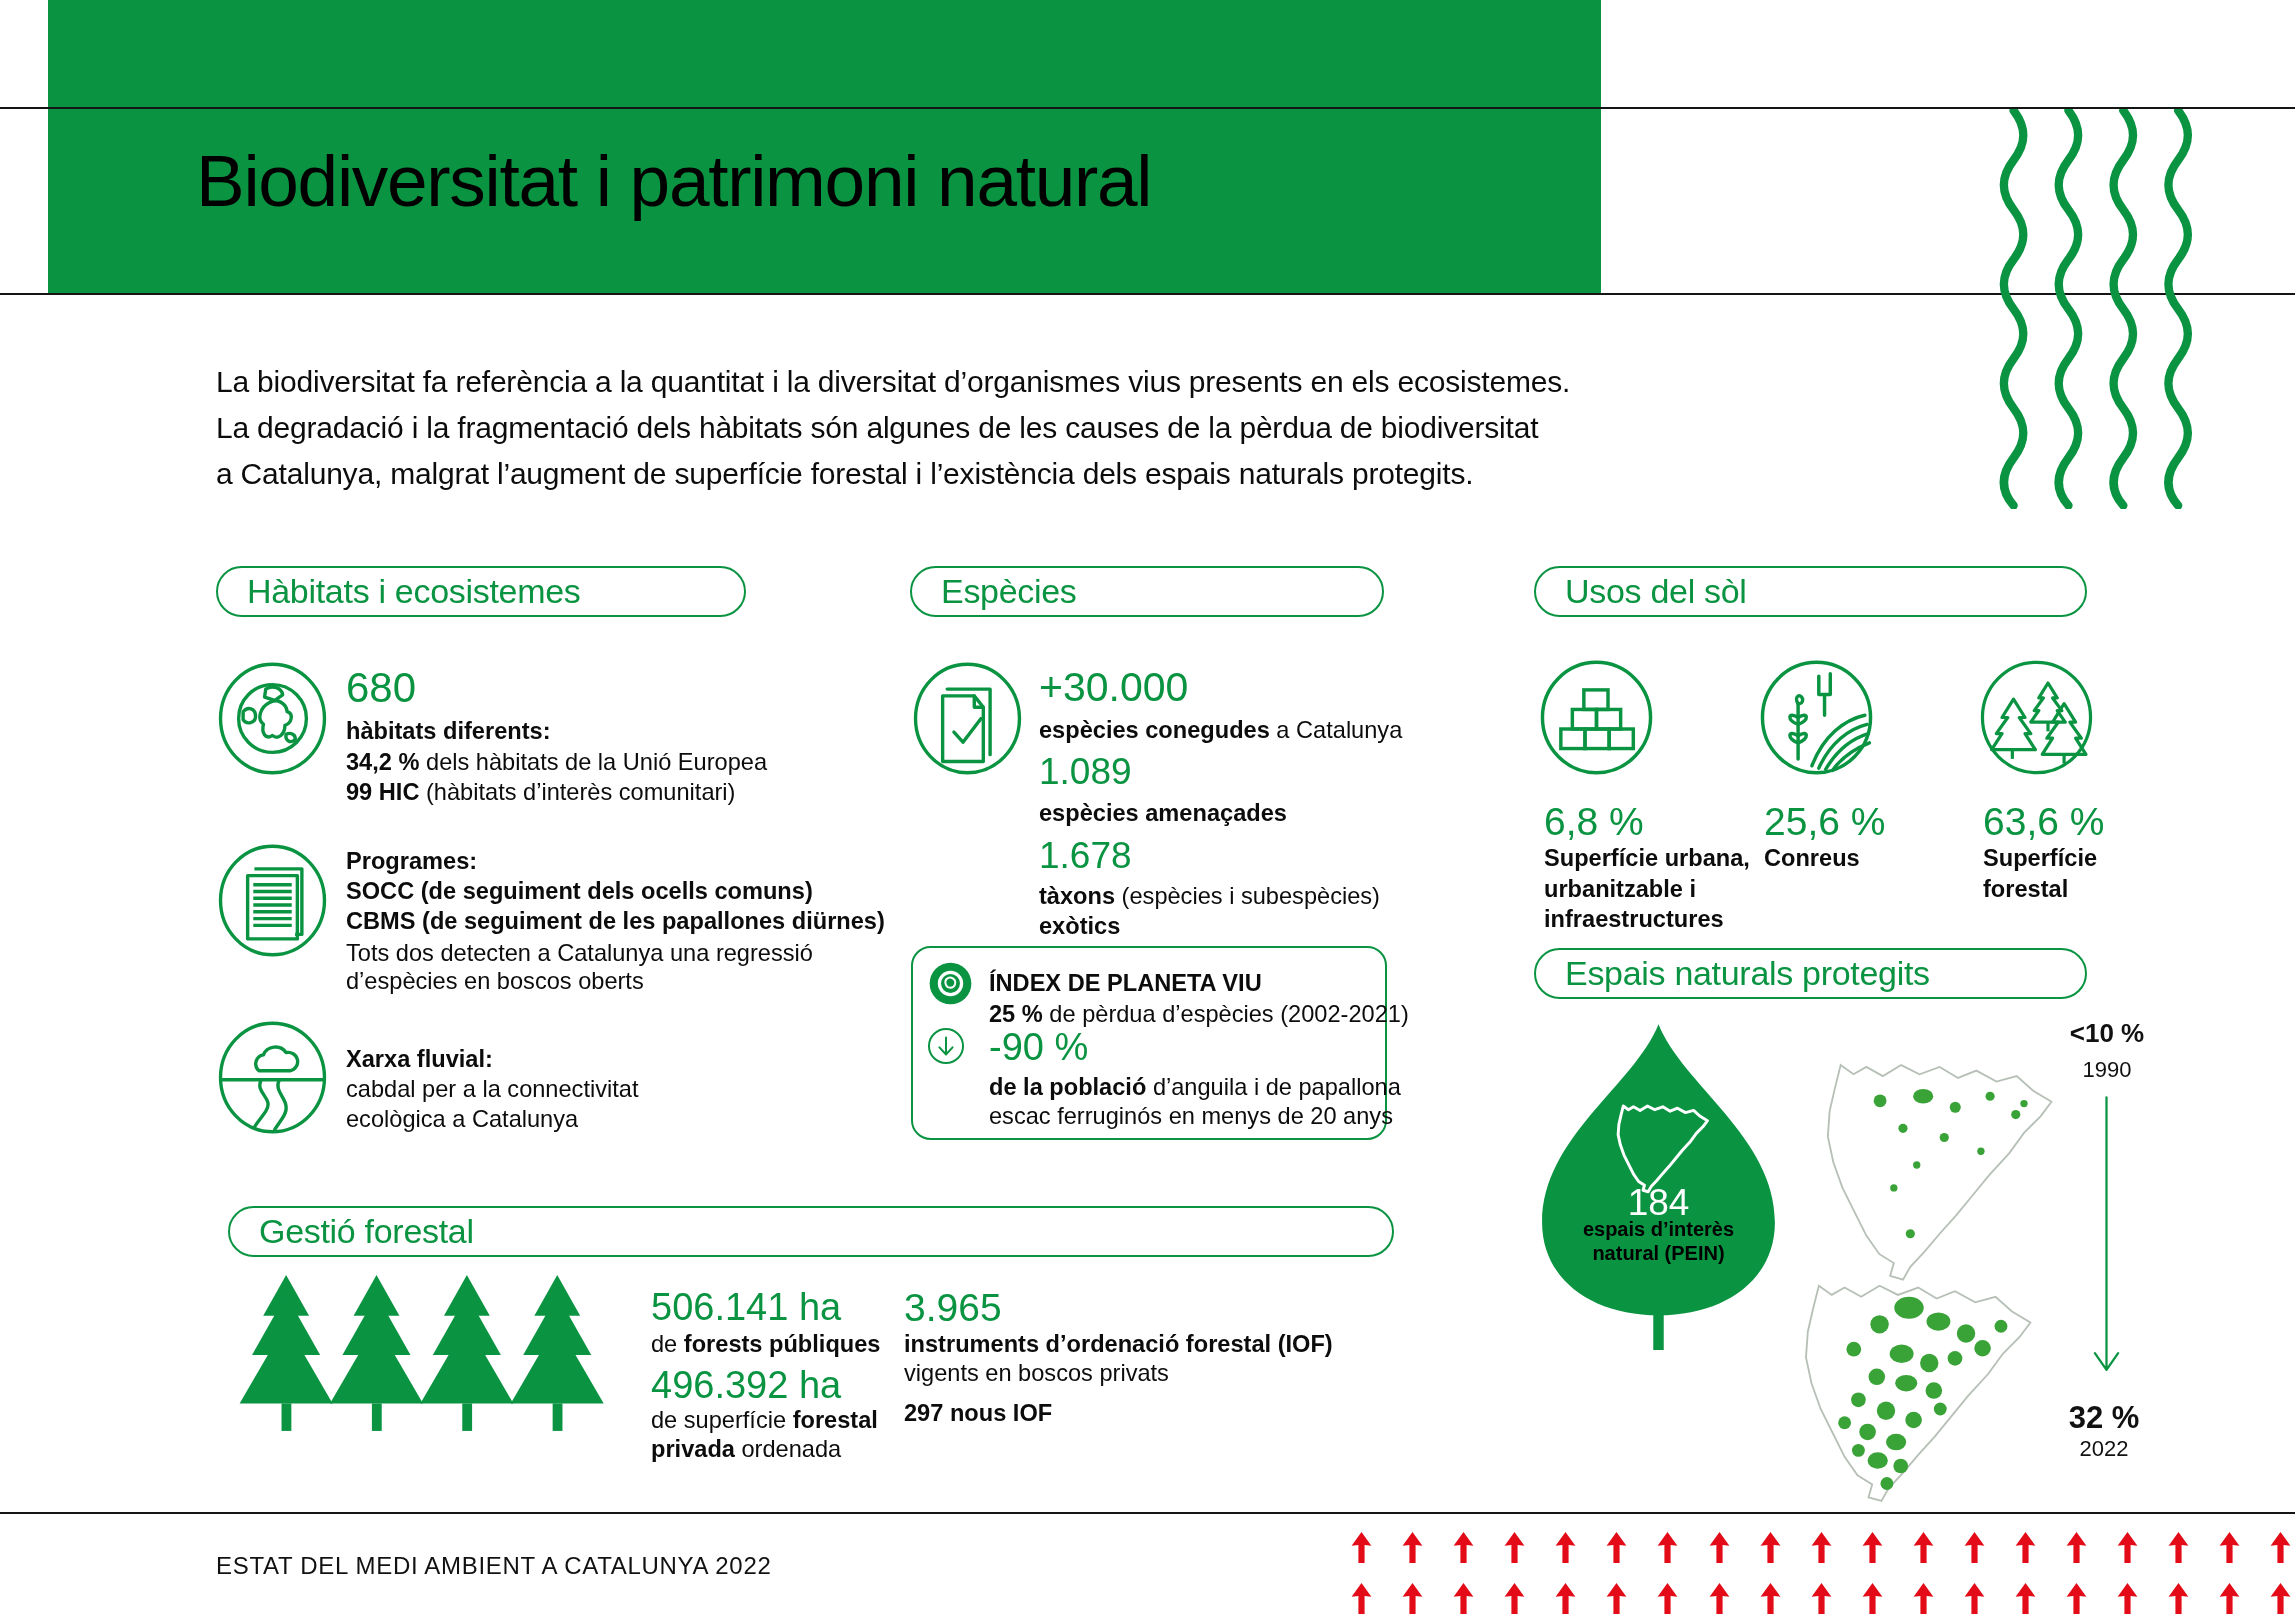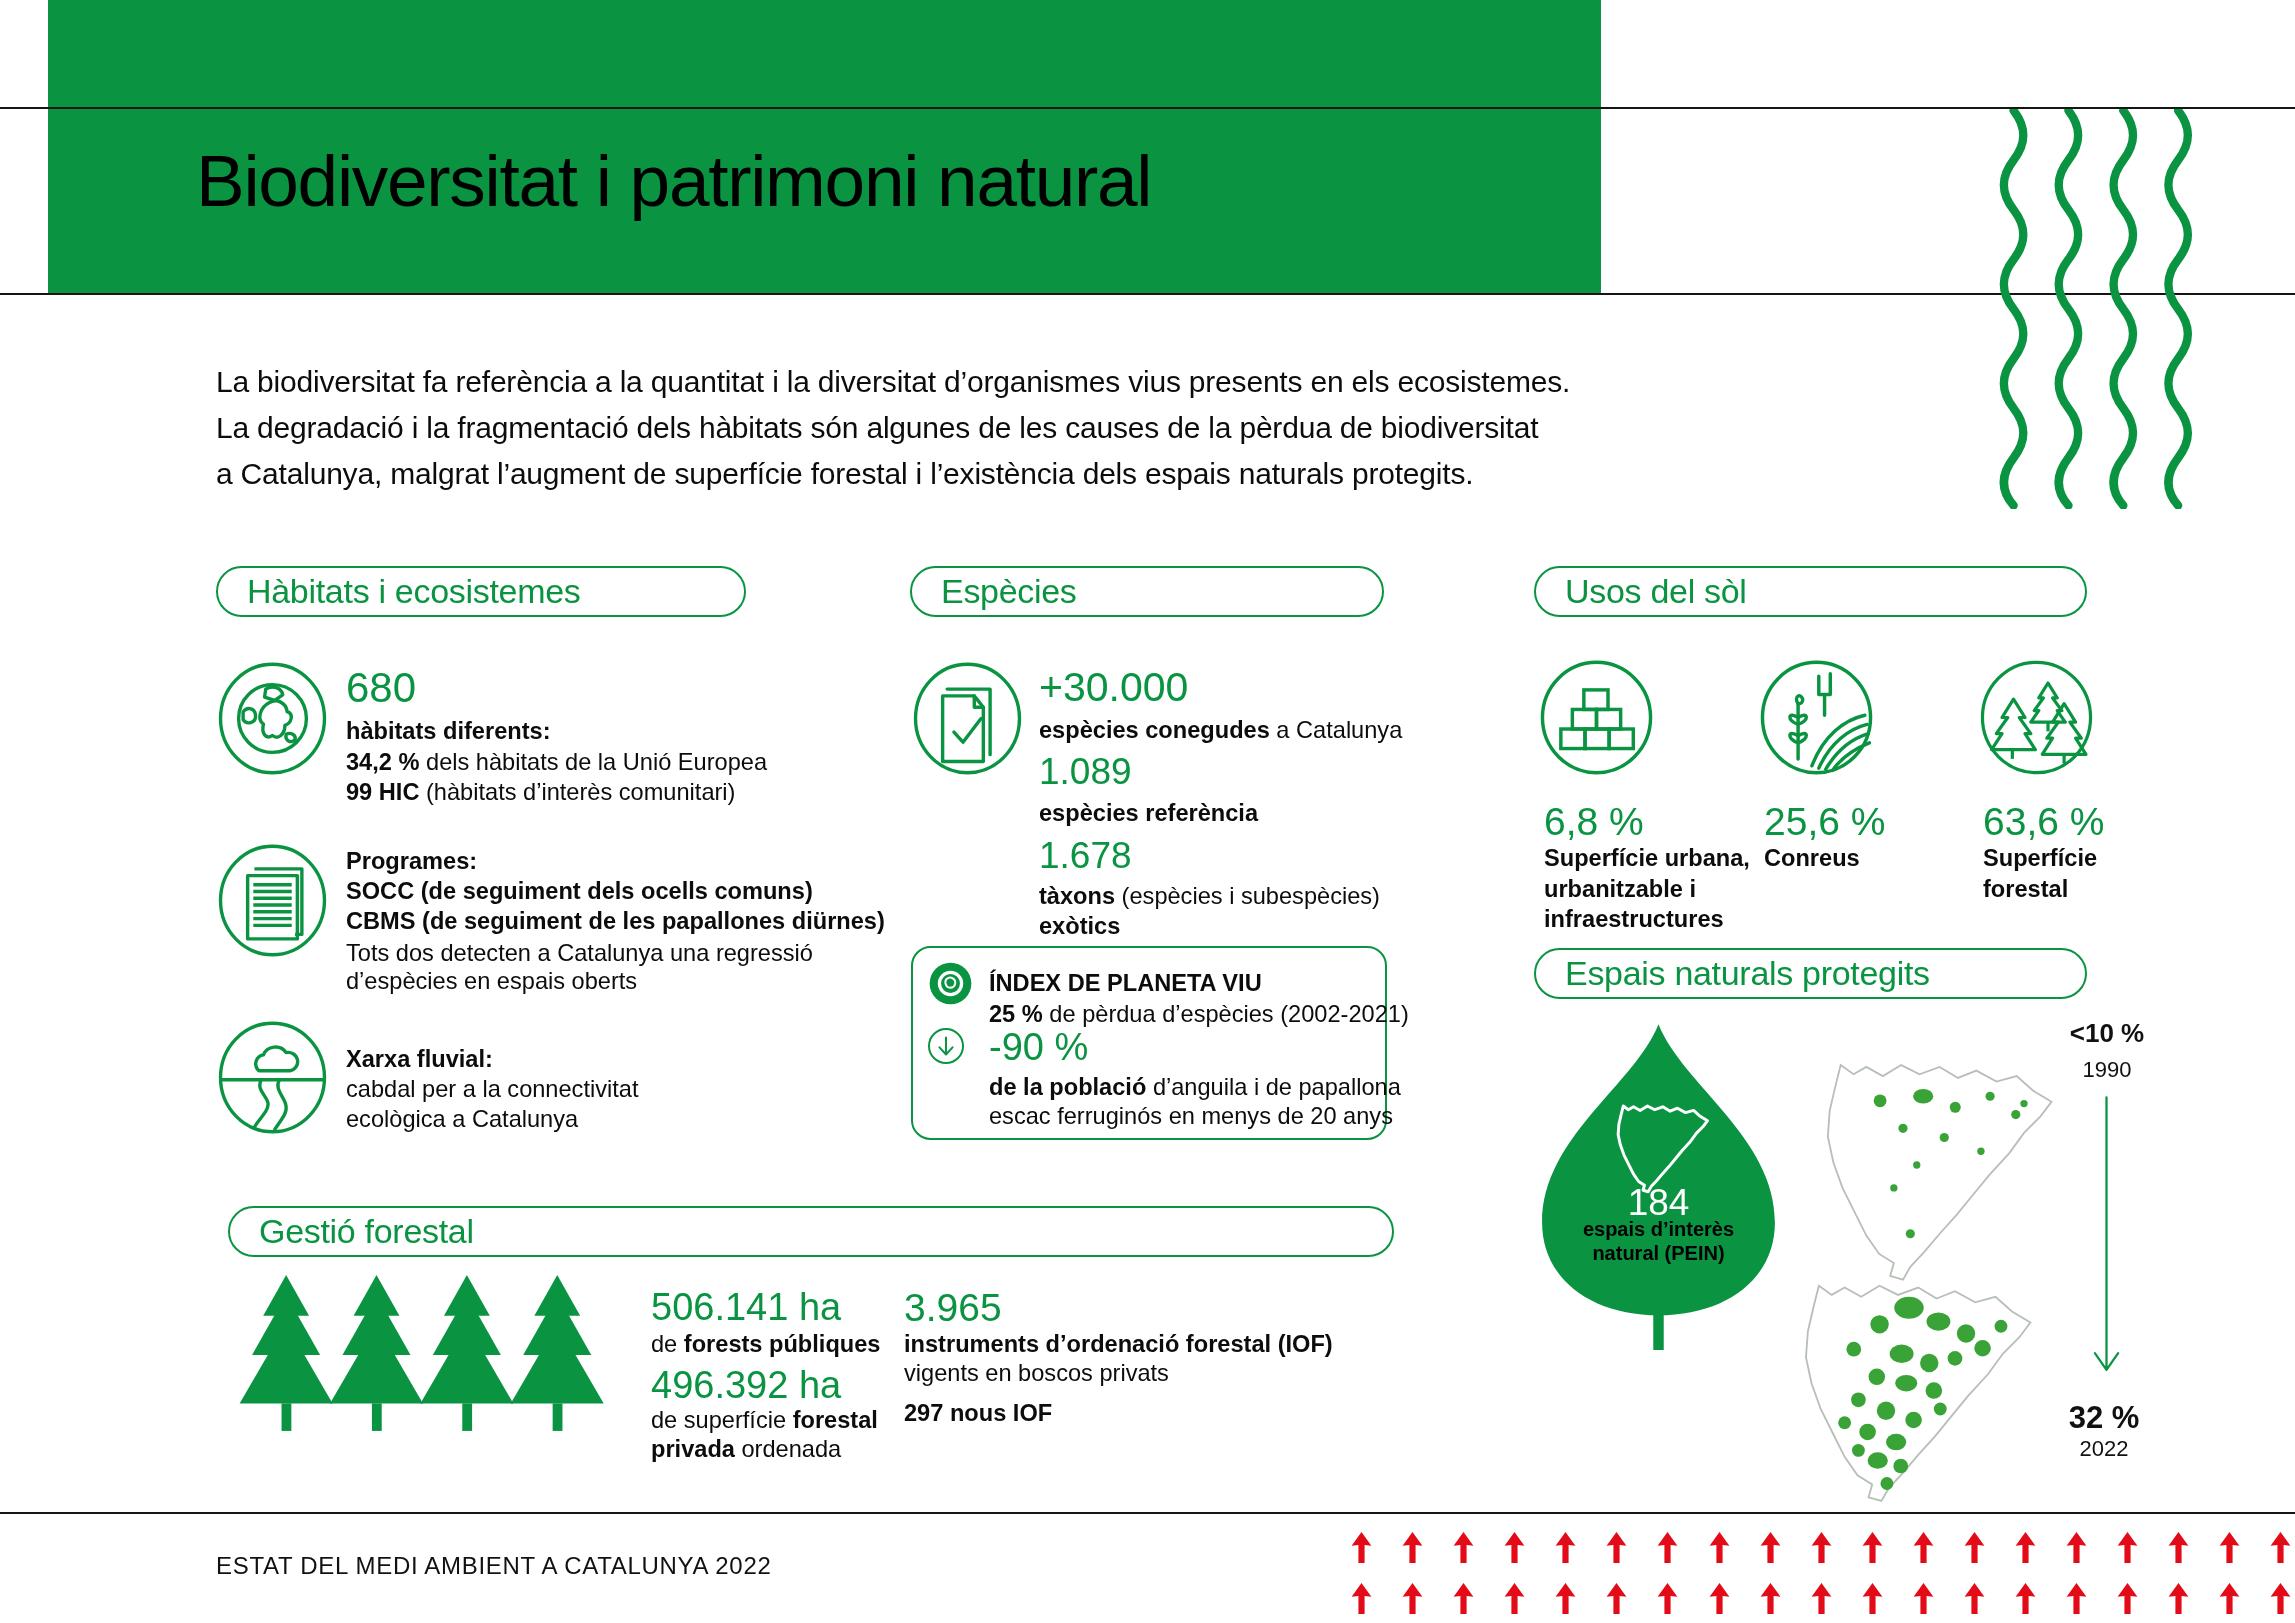--- a/index.html
+++ b/index.html
@@ -129,7 +129,7 @@
   <div class="abs bignum" style="left:1039px;top:664px;font-size:41px">+30.000</div>
   <div class="abs t36" style="left:1039px;top:717px"><b>espècies conegudes</b><span> a Catalunya</span></div>
   <div class="abs bignum" style="left:1039px;top:751px;font-size:37px">1.089</div>
-  <div class="abs t36" style="left:1039px;top:800px;font-weight:bold">espècies referència</div>
+  <div class="abs t36" style="left:1039px;top:800px;font-weight:bold">espècies amenaçades</div>
   <div class="abs bignum" style="left:1039px;top:835px;font-size:37px">1.678</div>
   <div class="abs t36" style="left:1039px;top:883px"><b>tàxons</b><span> (espècies i subespècies)</span></div>
   <div class="abs t36" style="left:1039px;top:913px;font-weight:bold">exòtics</div>

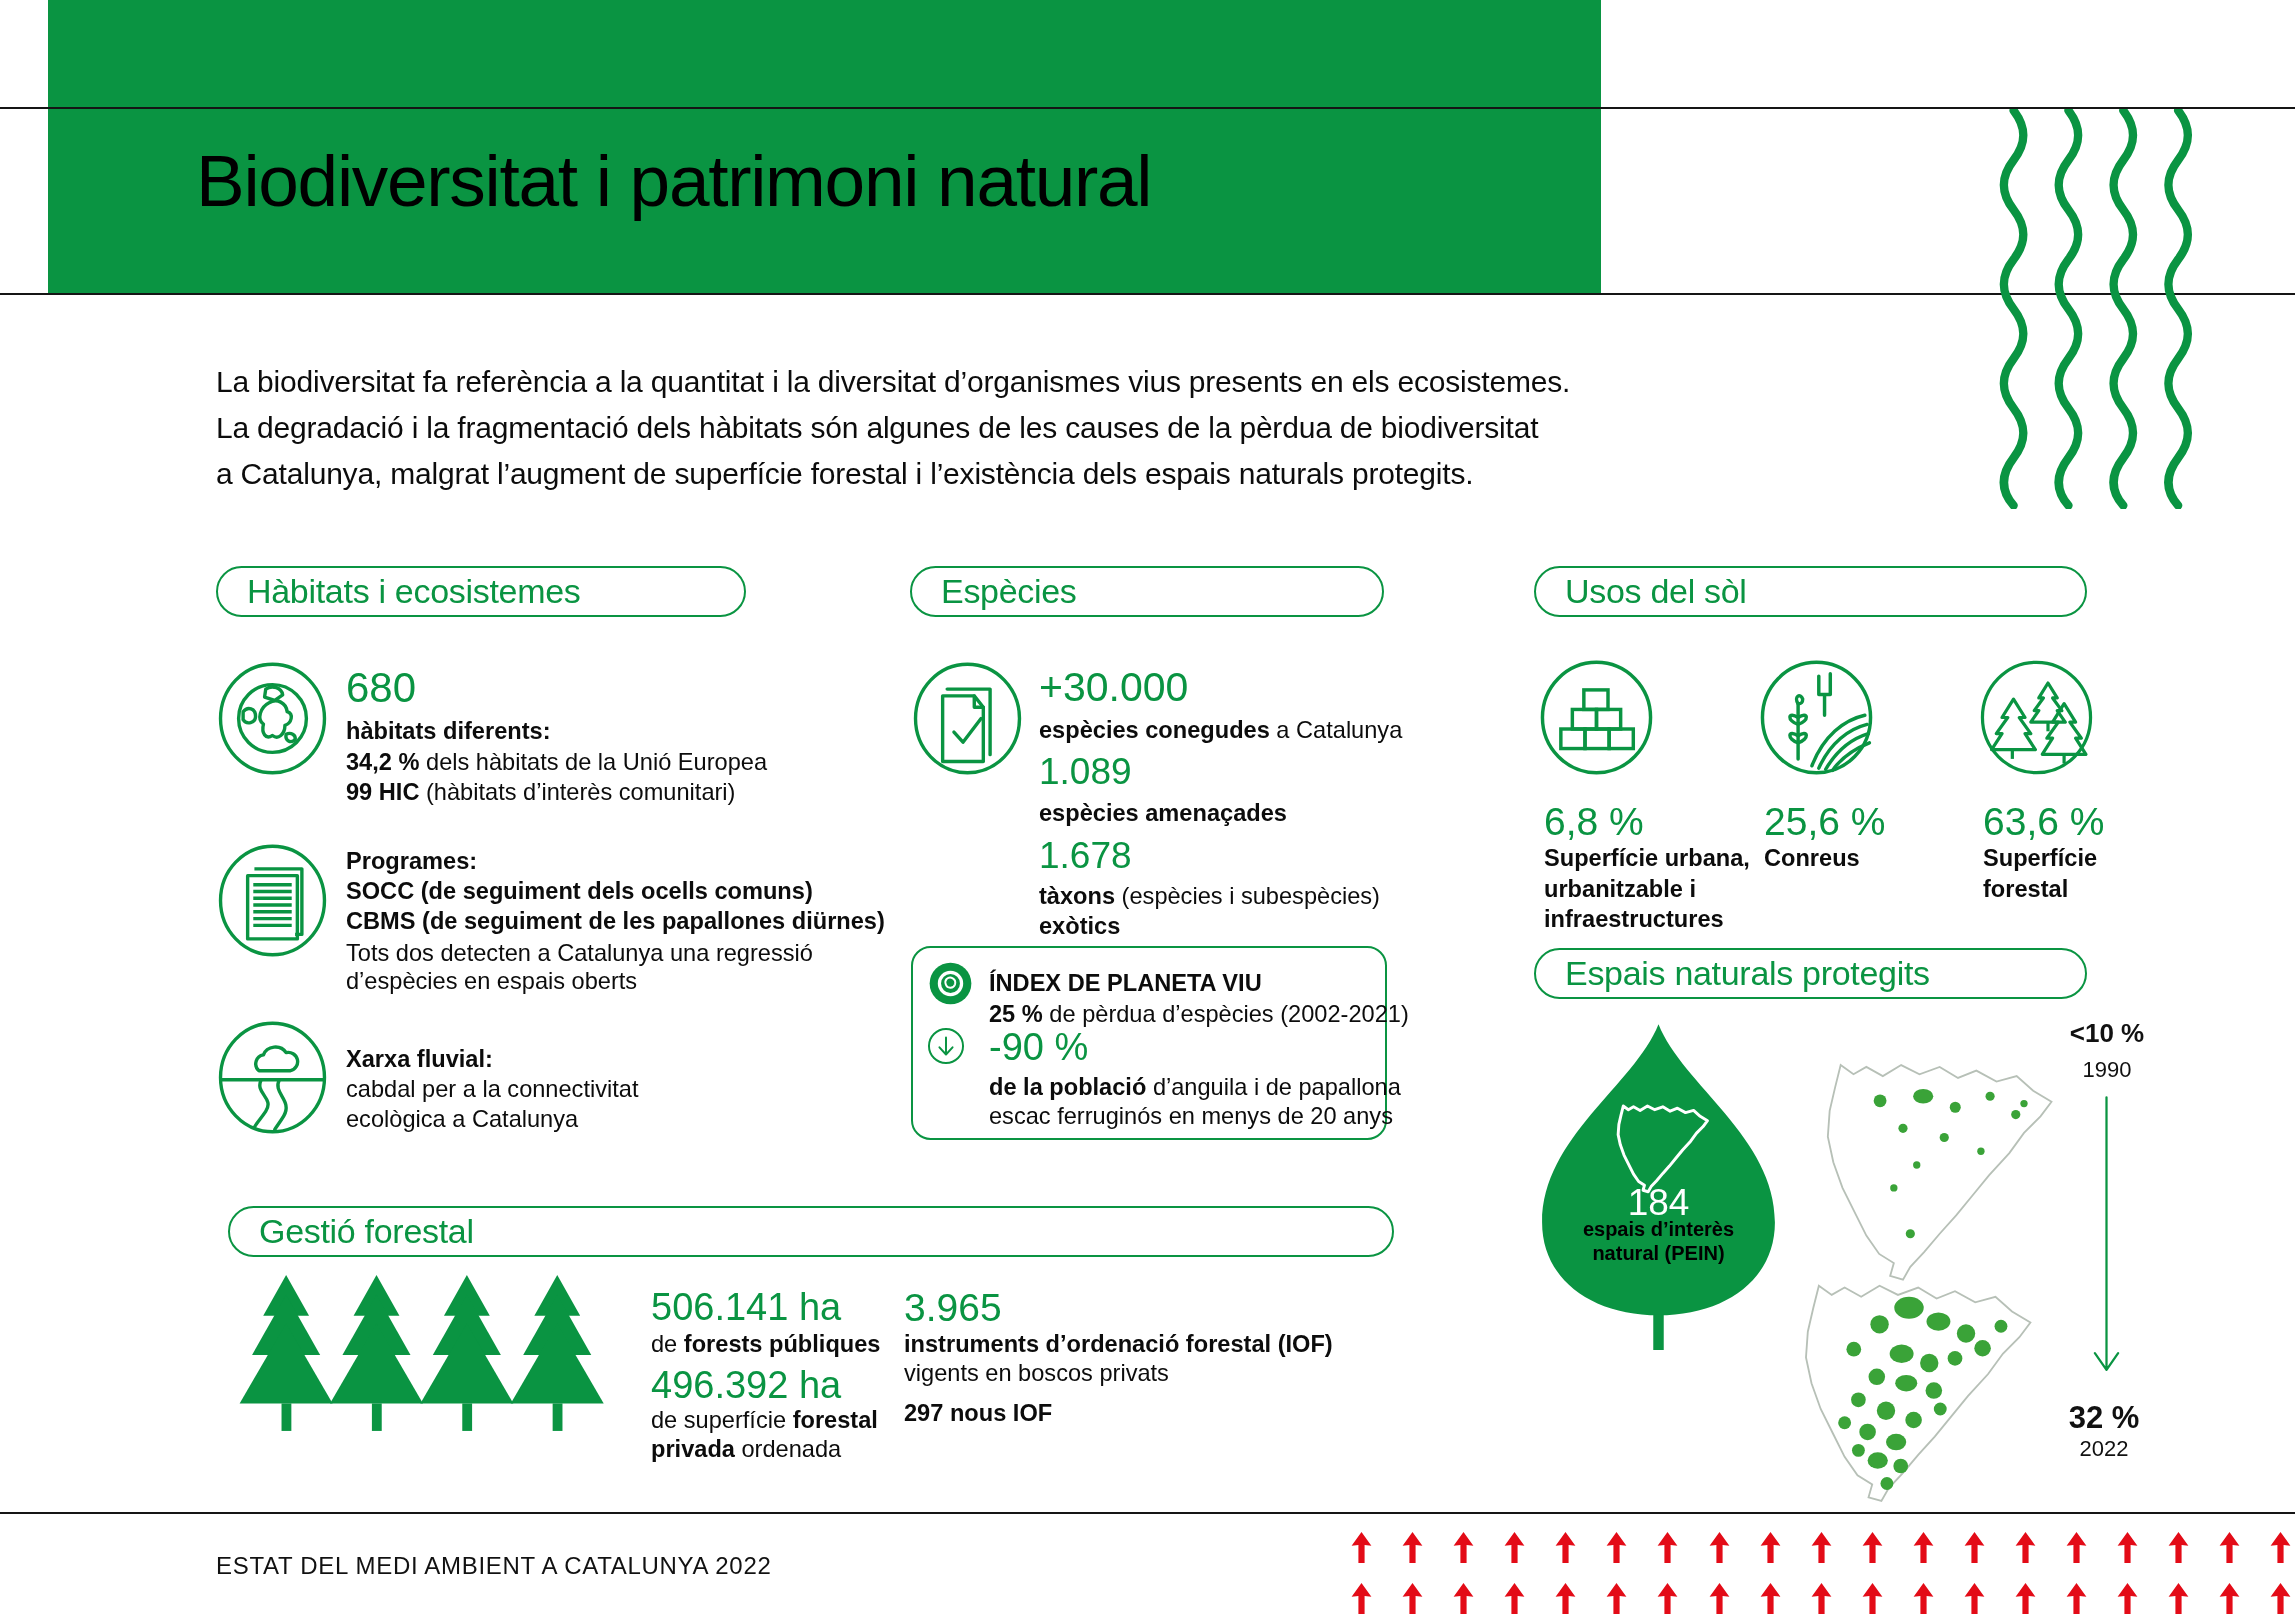--- a/index.html
+++ b/index.html
@@ -102,7 +102,7 @@
   <div class="abs t36" style="left:346px;top:878px;font-weight:bold">SOCC (de seguiment dels ocells comuns)</div>
   <div class="abs t36" style="left:346px;top:908px;font-weight:bold">CBMS (de seguiment de les papallones diürnes)</div>
   <div class="abs t36" style="left:346px;top:940px">Tots dos detecten a Catalunya una regressió</div>
-  <div class="abs t36" style="left:346px;top:968px">d’espècies en espais oberts</div>
+  <div class="abs t36" style="left:346px;top:968px">d’espècies en boscos oberts</div>
 
   <svg class="abs icirc" style="left:216px;top:1021px" viewBox="0 0 100 100">
     <g fill="none" stroke="#0a9442" stroke-width="3" stroke-linejoin="round" stroke-linecap="round">

